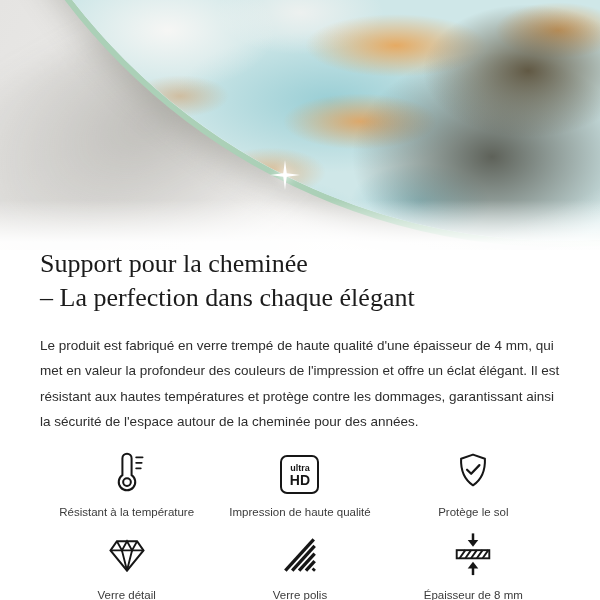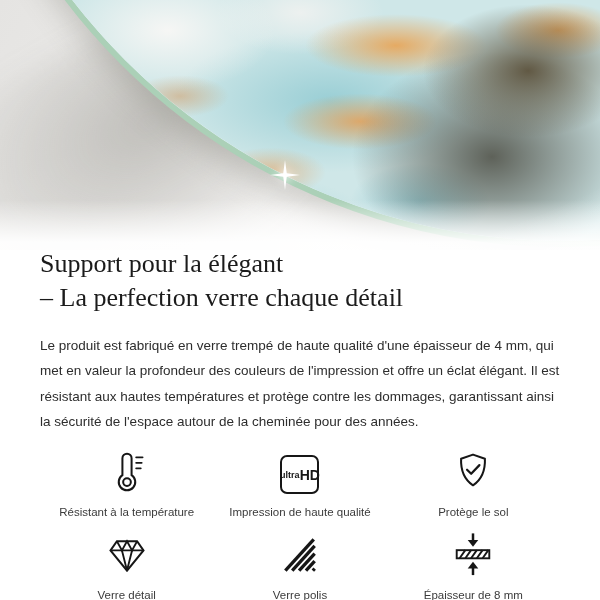--- a/index.html
+++ b/index.html
@@ -155,7 +155,7 @@
 
   <div class="content">
     <h1 class="title">
-      <div>Support pour la élégant</div>
+      <div>Support pour la cheminée</div>
       <div>– La perfection verre chaque détail</div>
     </h1>
 

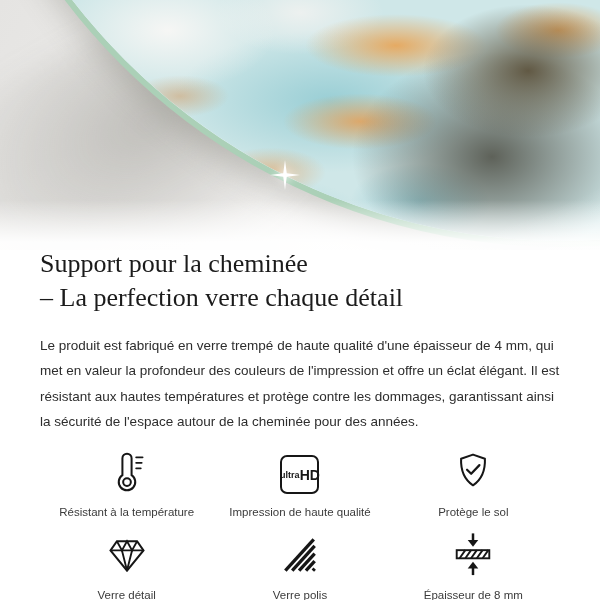--- a/index.html
+++ b/index.html
@@ -156,7 +156,7 @@
   <div class="content">
     <h1 class="title">
       <div>Support pour la cheminée</div>
-      <div>– La perfection verre chaque détail</div>
+      <div>– La perfection dans chaque élégant</div>
     </h1>
 
     <p class="description">Le produit est fabriqué en verre trempé de haute qualité d'une épaisseur de 4 mm, qui met en valeur la profondeur des couleurs de l'impression et offre un éclat élégant. Il est résistant aux hautes températures et protège contre les dommages, garantissant ainsi la sécurité de l'espace autour de la cheminée pour des années.</p>

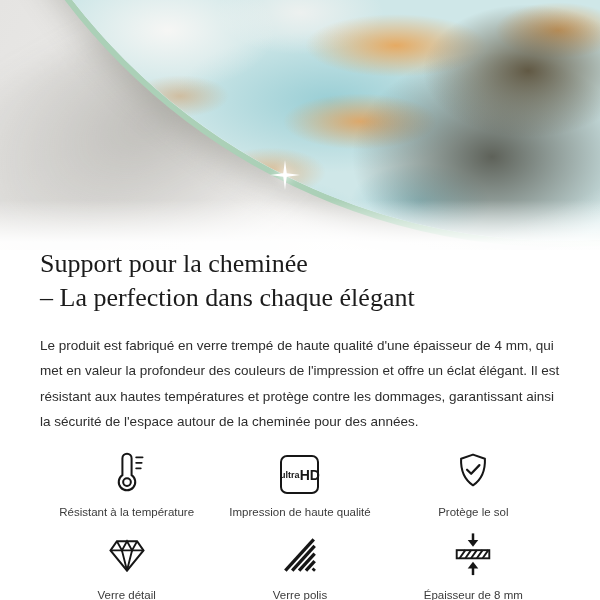--- a/index.html
+++ b/index.html
@@ -129,7 +129,7 @@
     border-radius: 7px;
     box-sizing: border-box;
     display: flex;
-    flex-direction: row;
+    flex-direction: column;
     align-items: center;
     justify-content: center;
     color: #161616;

